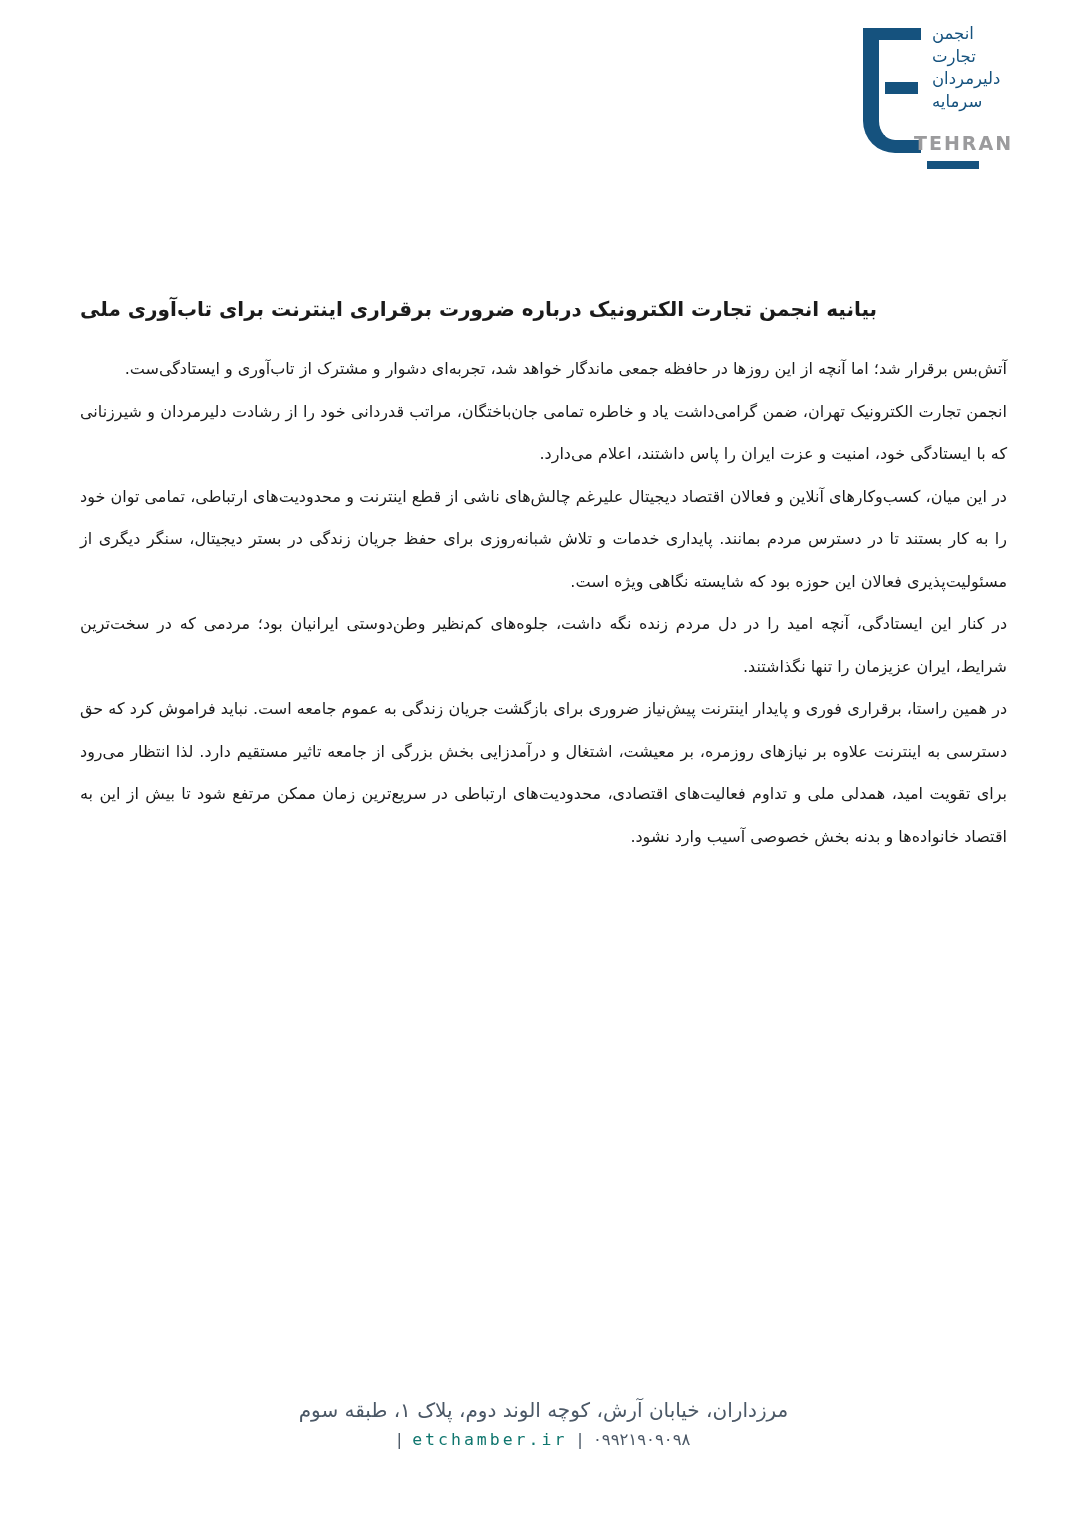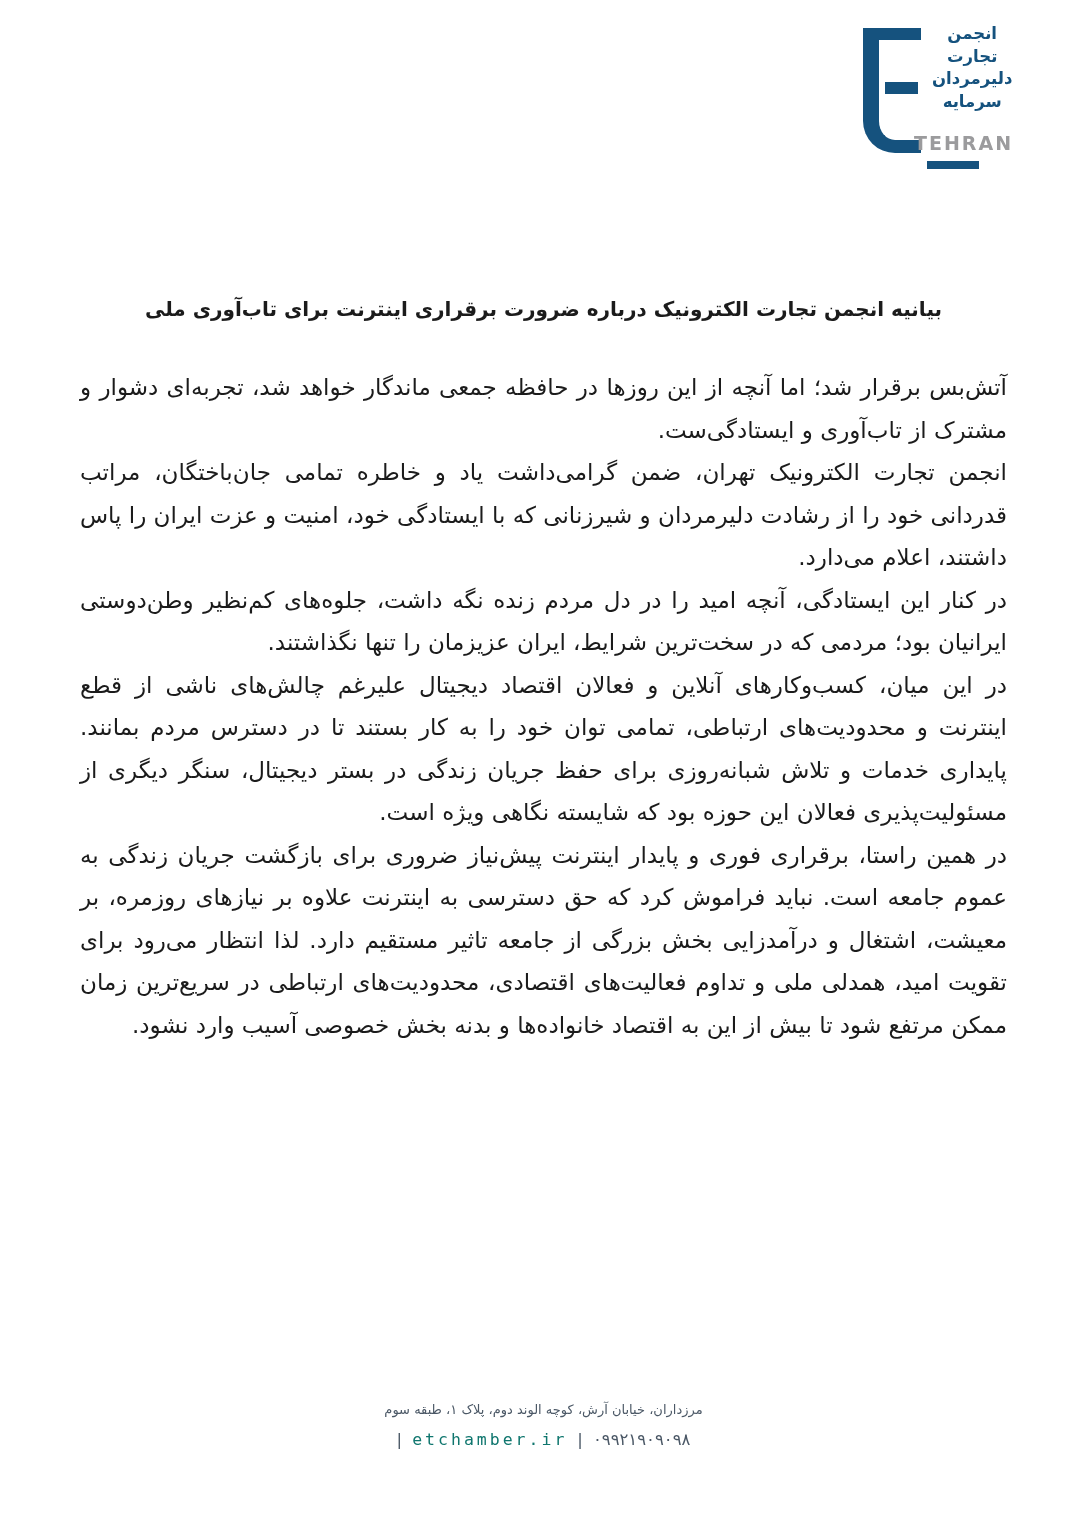--- a/index.html
+++ b/index.html
@@ -30,8 +30,8 @@
   }
   .logo-fa {
     position: absolute; left: 74px; top: 1px;
-    direction: rtl; text-align: center;
-    color: #15527e; font-size: 16.5px; font-weight: 700;
+    direction: rtl; text-align: left;
+    color: #15527e; font-size: 16.5px; font-weight: 400;
     line-height: 22.5px; white-space: nowrap;
   }
   .logo-en {

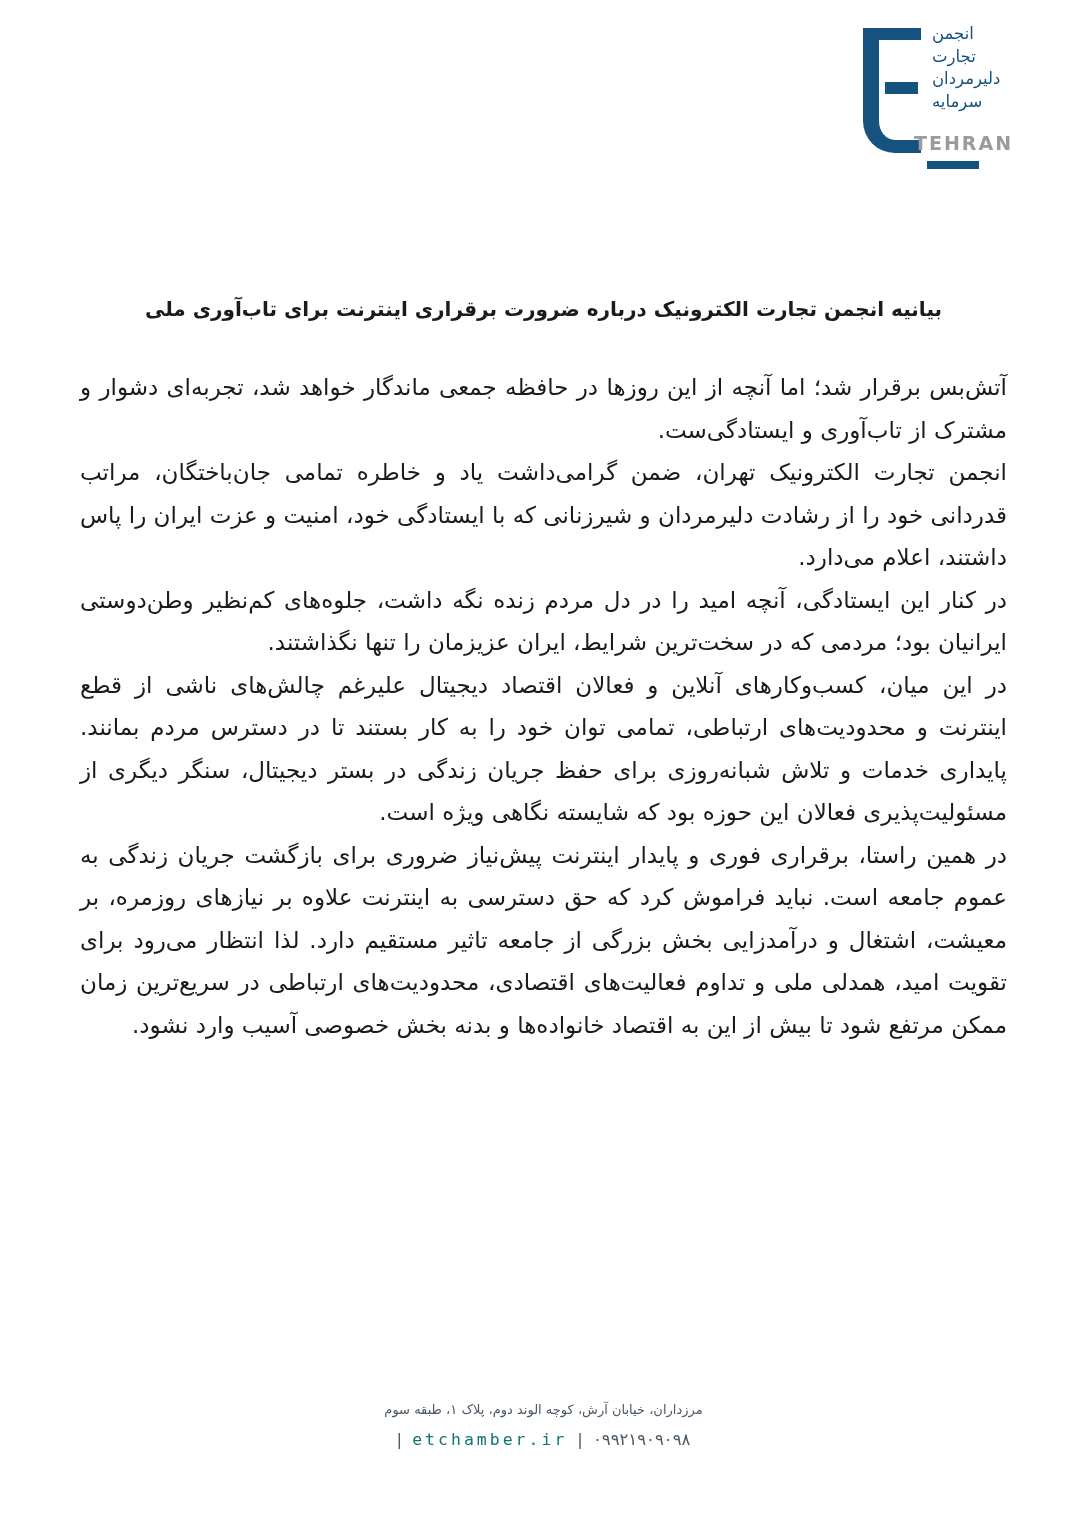--- a/index.html
+++ b/index.html
@@ -47,7 +47,7 @@
   
   .title {
     position: absolute; left: 80px; top: 294px; width: 927px;
-    direction: rtl; text-align: center;
+    direction: rtl; text-align: left;
     font-size: 20px; font-weight: bold; color: #1b1b1b;
     line-height: 30px;
   }

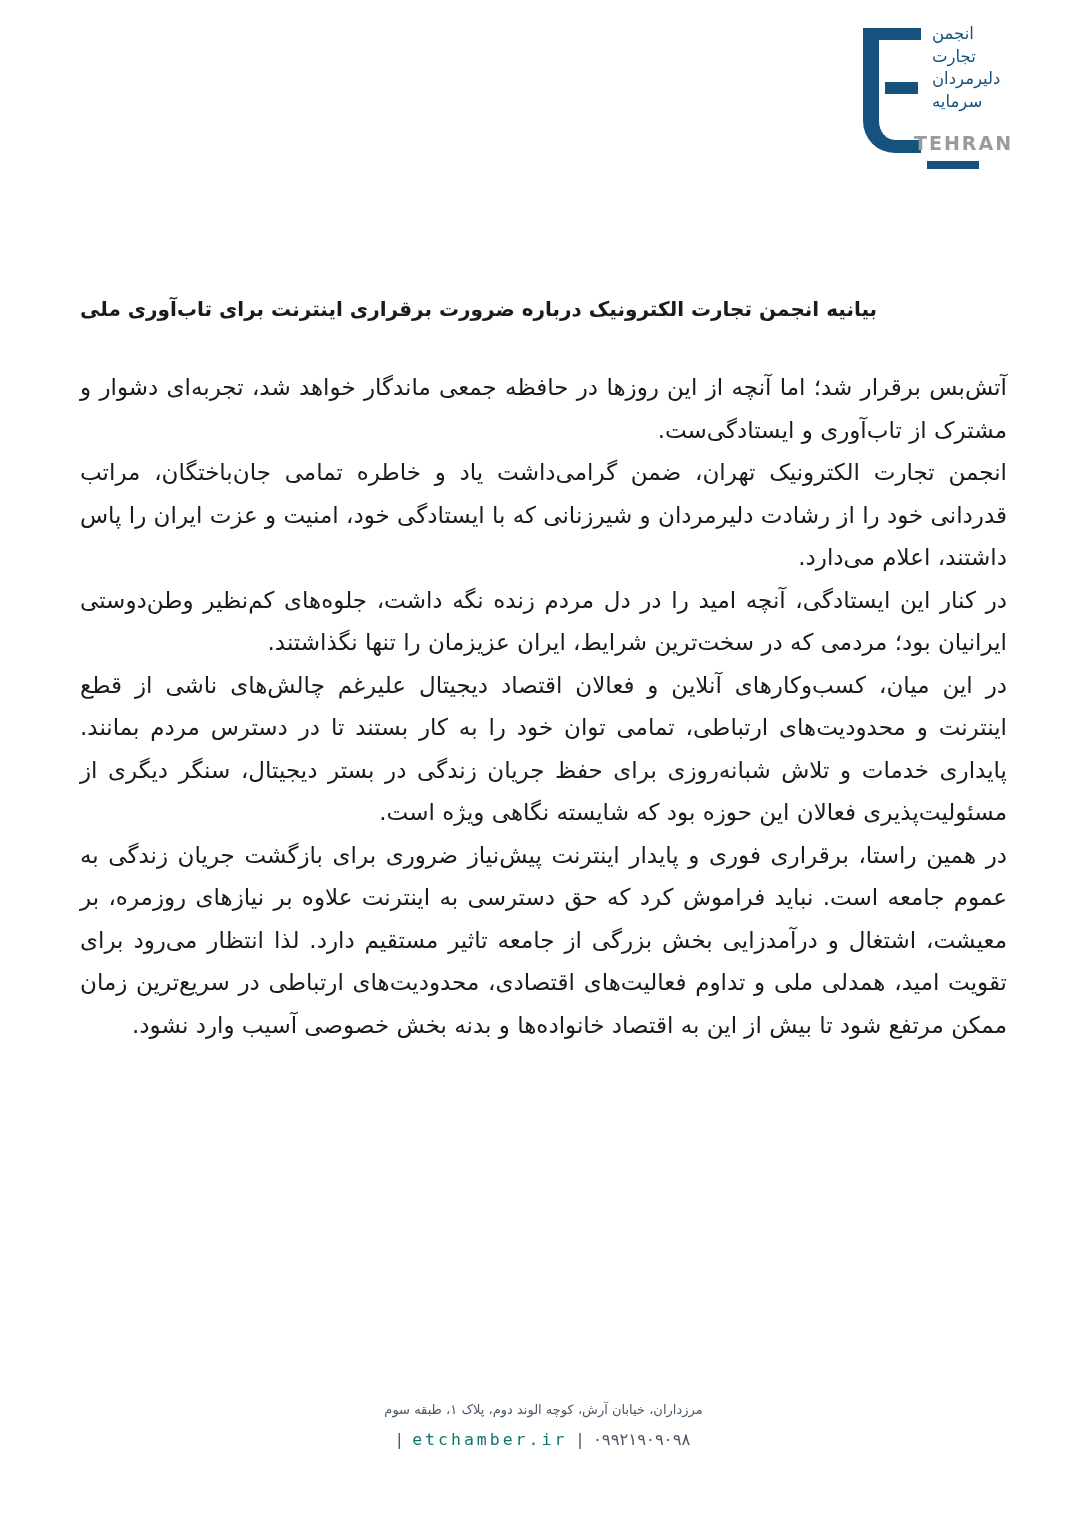--- a/index.html
+++ b/index.html
@@ -54,10 +54,10 @@
 
   
   .body-text {
-    position: absolute; left: 80px; top: 366px; width: 927px;
+    position: absolute; left: 80px; top: 348px; width: 927px;
     direction: rtl;
     text-align: justify;
-    font-size: 23px; color: #1b1b1b;
+    font-size: 16px; color: #1b1b1b;
     line-height: 42.5px;
   }
   .body-text p { margin: 0; }

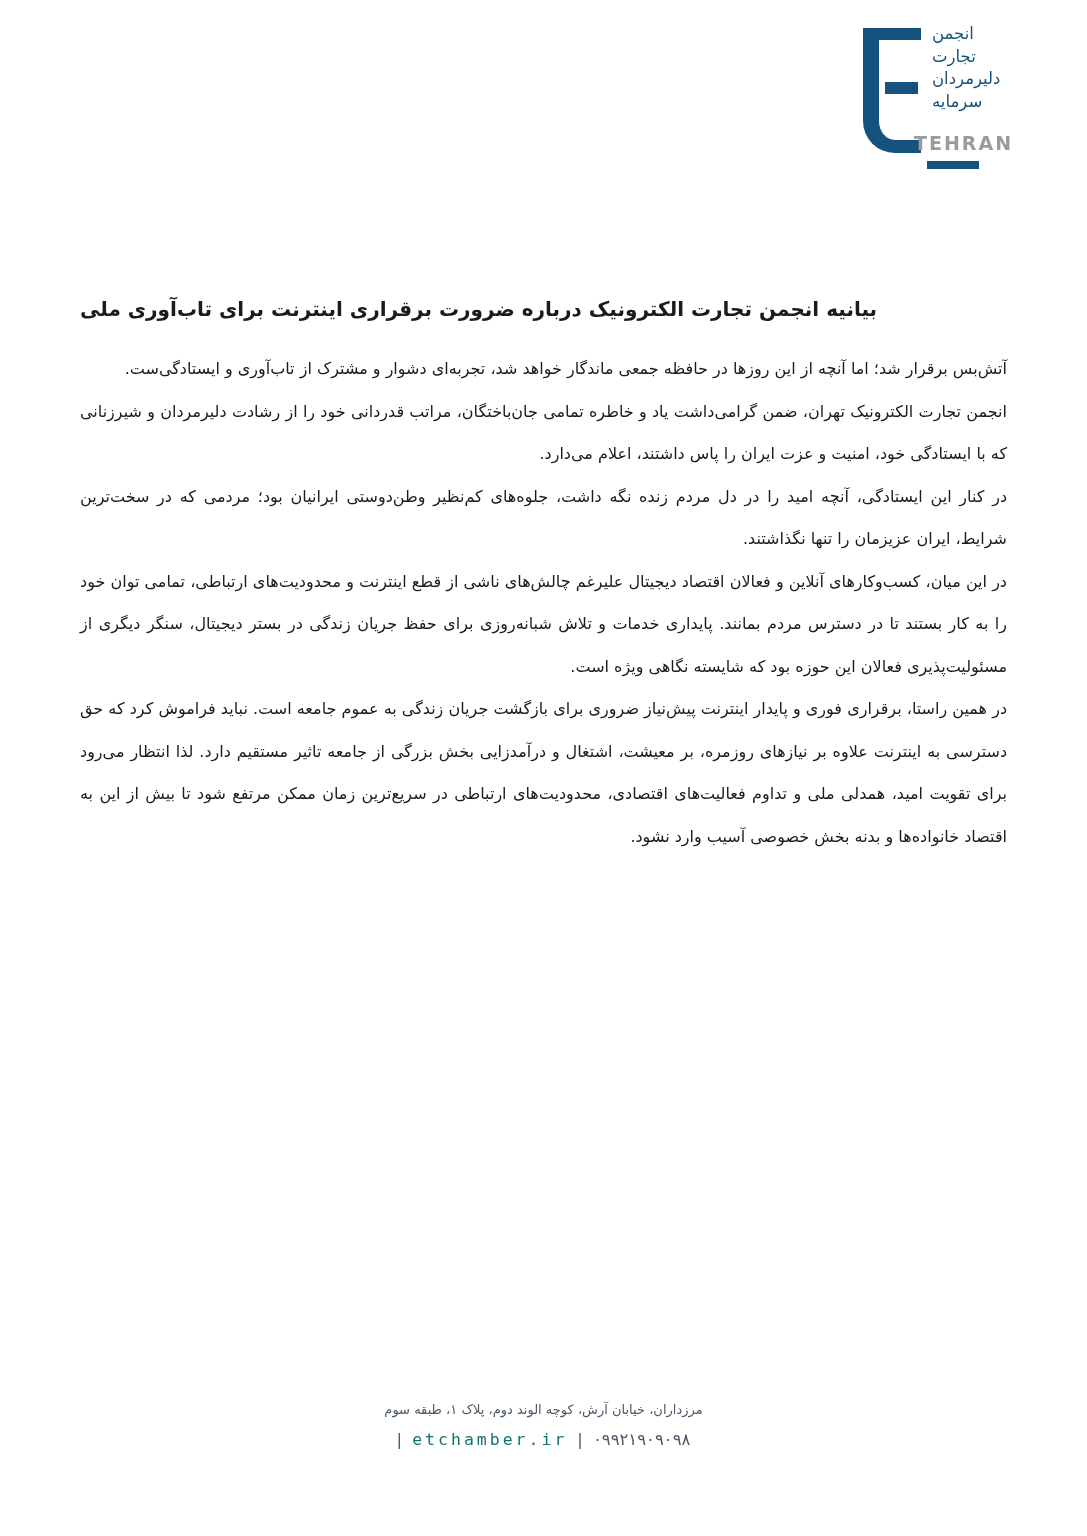--- a/index.html
+++ b/index.html
@@ -107,8 +107,8 @@
   <div class="body-text">
     <p>آتش‌بس برقرار شد؛ اما آنچه از این روزها در حافظه جمعی ماندگار خواهد شد، تجربه‌ای دشوار و مشترک از تاب‌آوری و ایستادگی‌ست.</p>
     <p>انجمن تجارت الکترونیک تهران، ضمن گرامی‌داشت یاد و خاطره تمامی جان‌باختگان، مراتب قدردانی خود را از رشادت دلیرمردان و شیرزنانی که با ایستادگی خود، امنیت و عزت ایران را پاس داشتند، اعلام می‌دارد.</p>
+    <p>در این میان، کسب‌وکارهای آنلاین و فعالان اقتصاد دیجیتال علیرغم چالش‌های ناشی از قطع اینترنت و محدودیت‌های ارتباطی، تمامی توان خود را به کار بستند تا در دسترس مردم بمانند. پایداری خدمات و تلاش شبانه‌روزی برای حفظ جریان زندگی در بستر دیجیتال، سنگر دیگری از مسئولیت‌پذیری فعالان این حوزه بود که شایسته نگاهی ویژه است.</p>
     <p>در کنار این ایستادگی، آنچه امید را در دل مردم زنده نگه داشت، جلوه‌های کم‌نظیر وطن‌دوستی ایرانیان بود؛ مردمی که در سخت‌ترین شرایط، ایران عزیزمان را تنها نگذاشتند.</p>
-    <p>در این میان، کسب‌وکارهای آنلاین و فعالان اقتصاد دیجیتال علیرغم چالش‌های ناشی از قطع اینترنت و محدودیت‌های ارتباطی، تمامی توان خود را به کار بستند تا در دسترس مردم بمانند. پایداری خدمات و تلاش شبانه‌روزی برای حفظ جریان زندگی در بستر دیجیتال، سنگر دیگری از مسئولیت‌پذیری فعالان این حوزه بود که شایسته نگاهی ویژه است.</p>
     <p>در همین راستا، برقراری فوری و پایدار اینترنت پیش‌نیاز ضروری برای بازگشت جریان زندگی به عموم جامعه است. نباید فراموش کرد که حق دسترسی به اینترنت علاوه بر نیازهای روزمره، بر معیشت، اشتغال و درآمدزایی بخش بزرگی از جامعه تاثیر مستقیم دارد. لذا انتظار می‌رود برای تقویت امید، همدلی ملی و تداوم فعالیت‌های اقتصادی، محدودیت‌های ارتباطی در سریع‌ترین زمان ممکن مرتفع شود تا بیش از این به اقتصاد خانواده‌ها و بدنه بخش خصوصی آسیب وارد نشود.</p>
   </div>
 

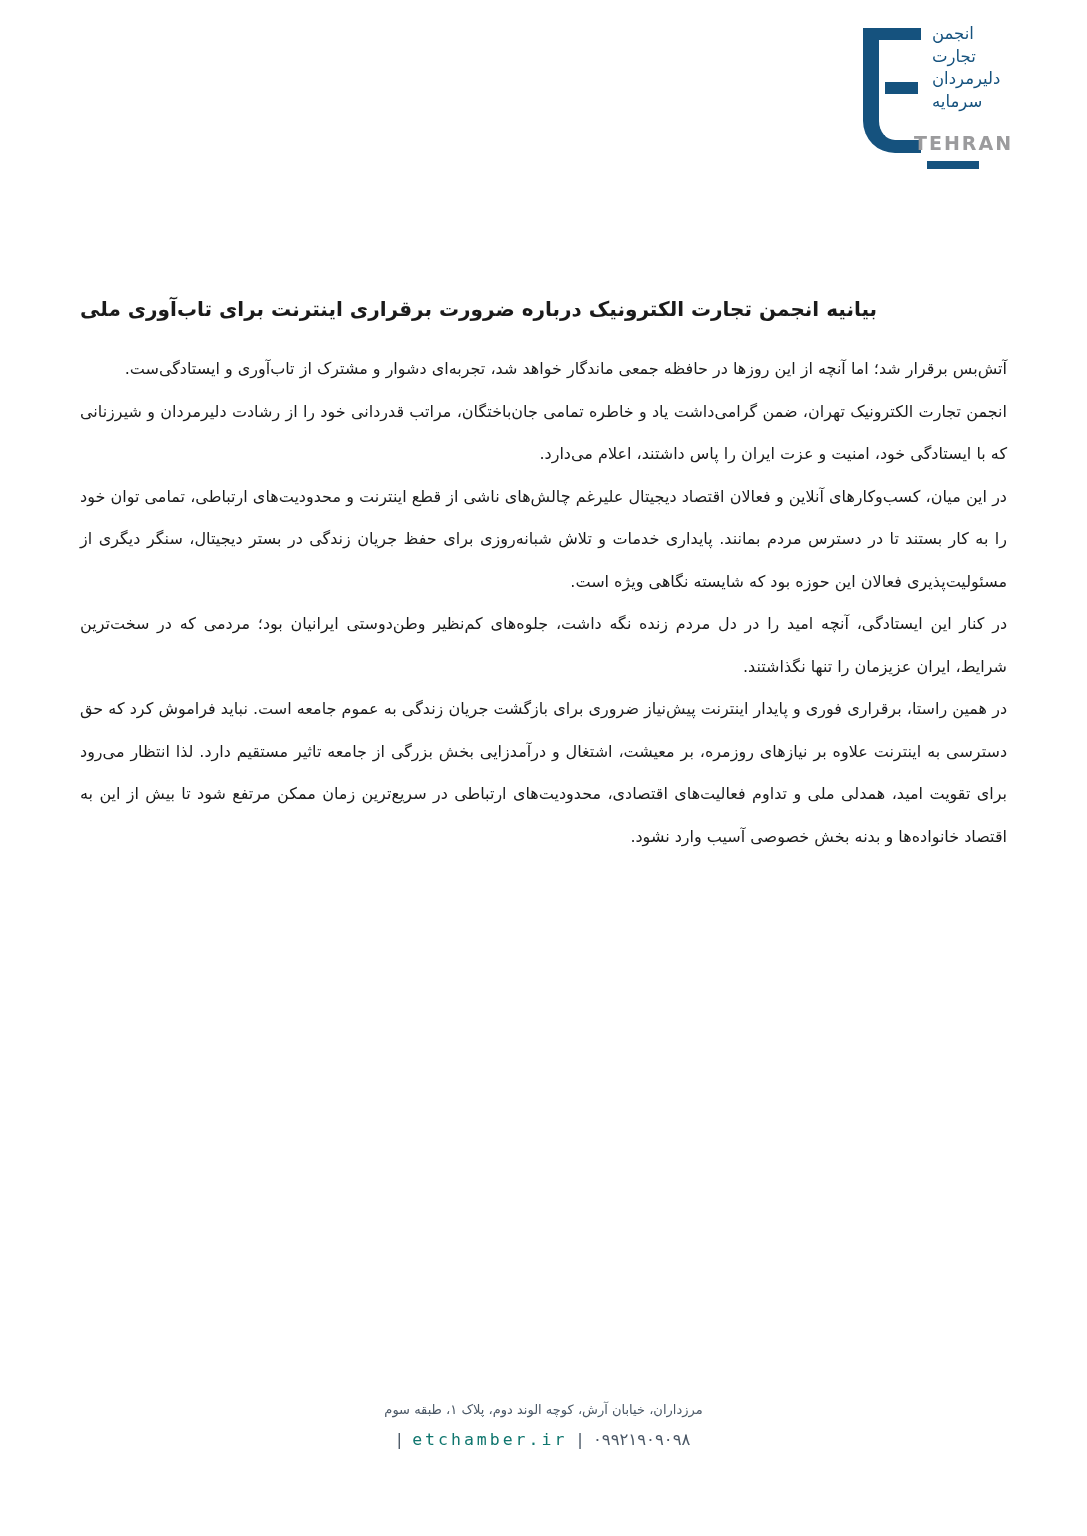--- a/index.html
+++ b/index.html
@@ -69,7 +69,7 @@
   }
   .footer-address {
     direction: rtl;
-    font-size: 13px; line-height: 28px;
+    font-size: 20px; line-height: 28px;
   }
   .footer-contact {
     margin-top: 6px;

